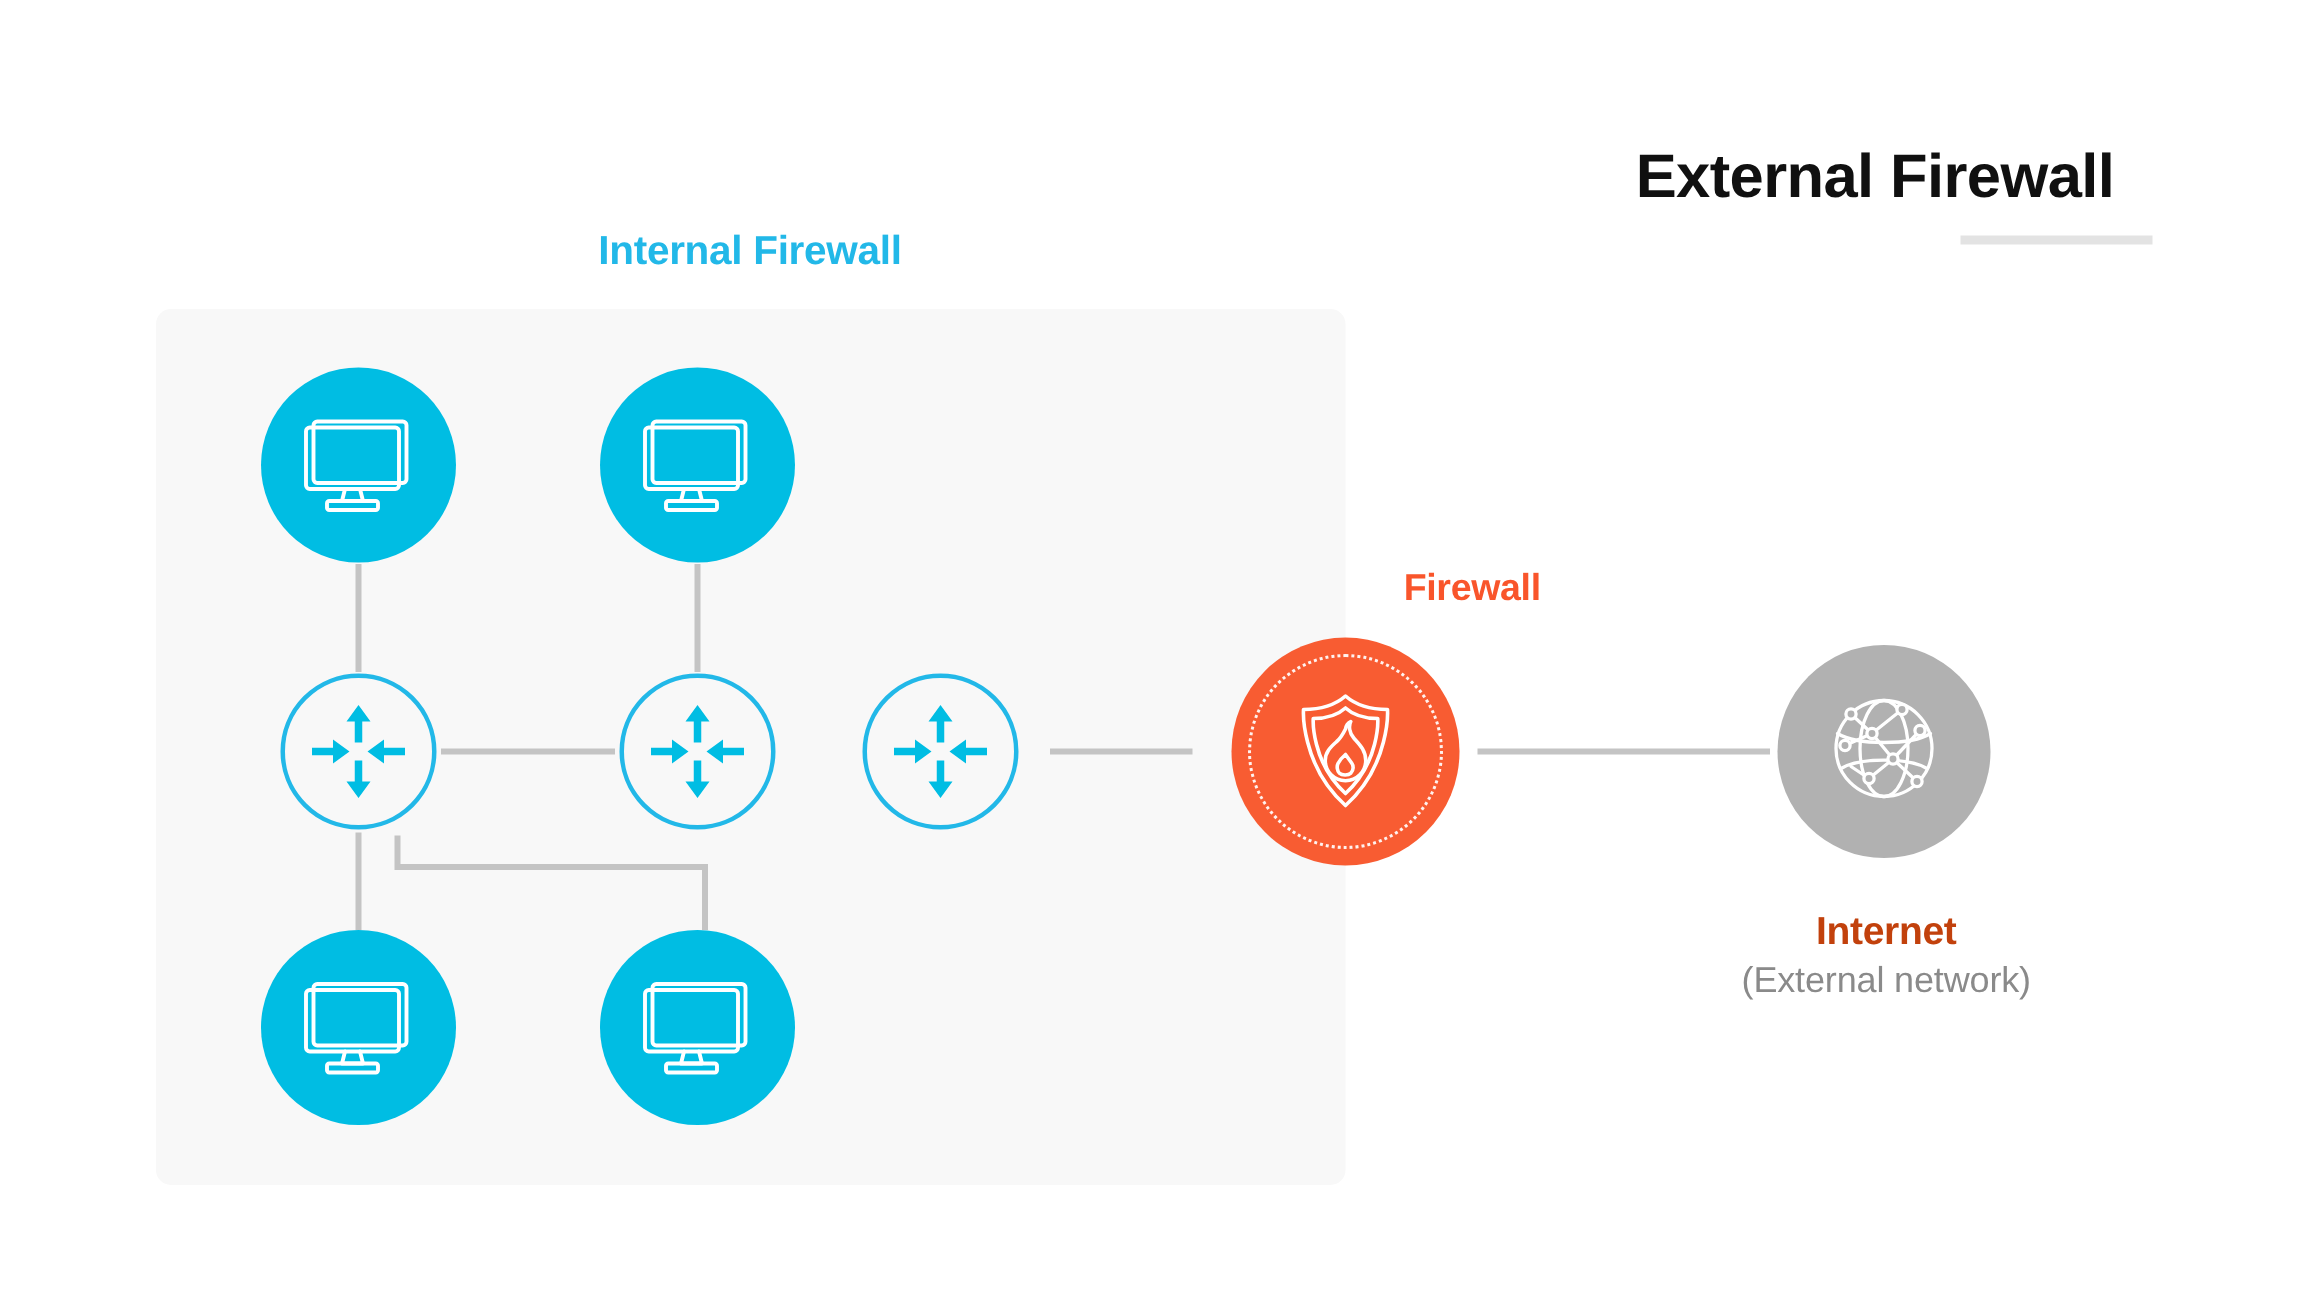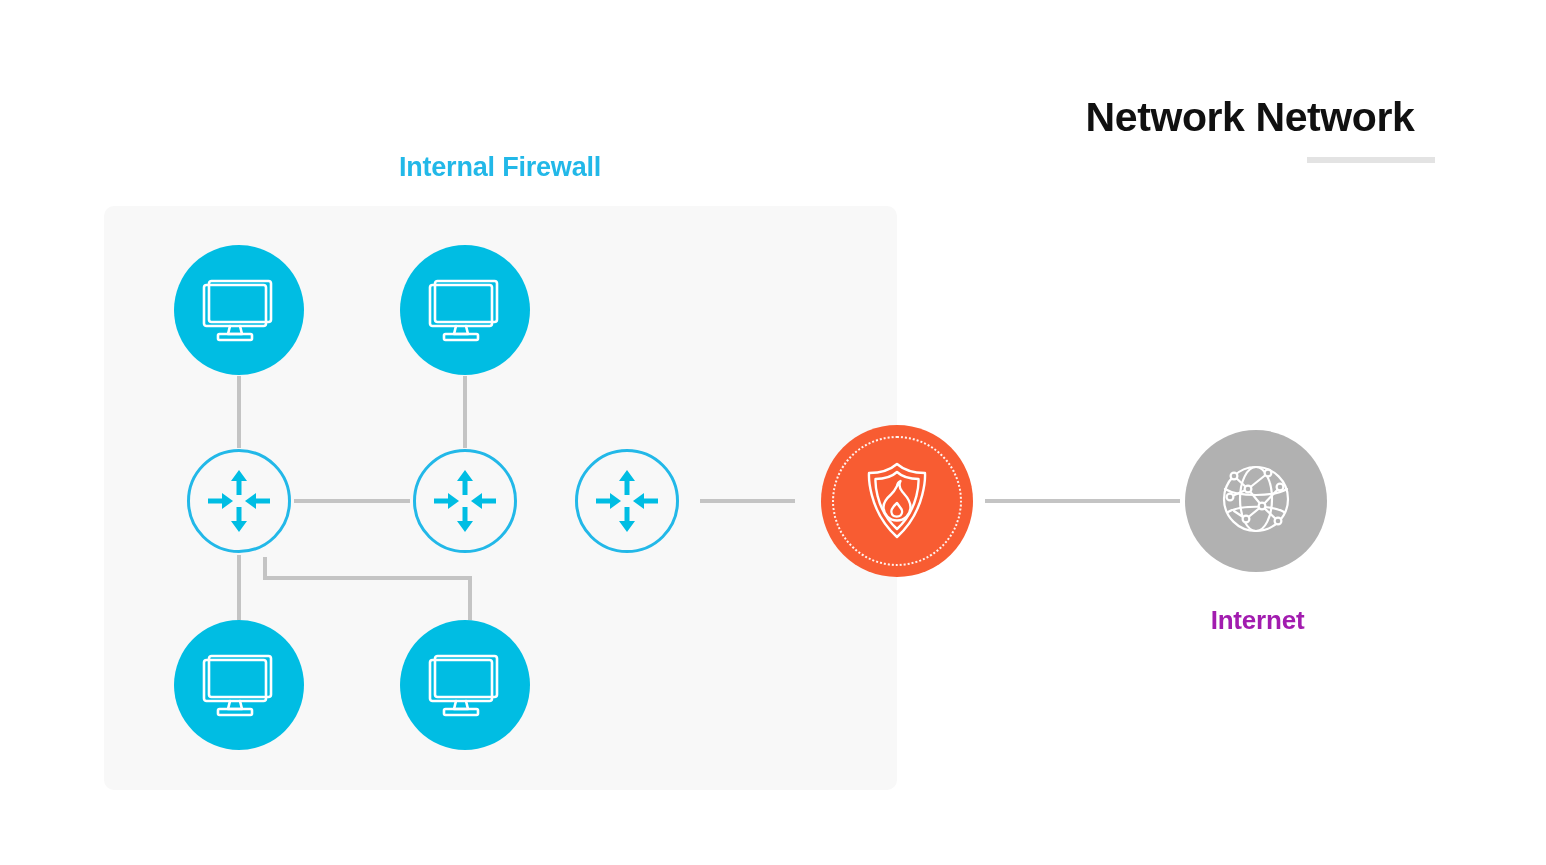--- a/index.html
+++ b/index.html
@@ -179,7 +179,7 @@
 <div id="diagram-root">
 
   <div id="title-block">
-    <div id="page-title">Network Network</div>
+    <div id="page-title">External Firewall</div>
     <div id="title-underline"></div>
   </div>
 

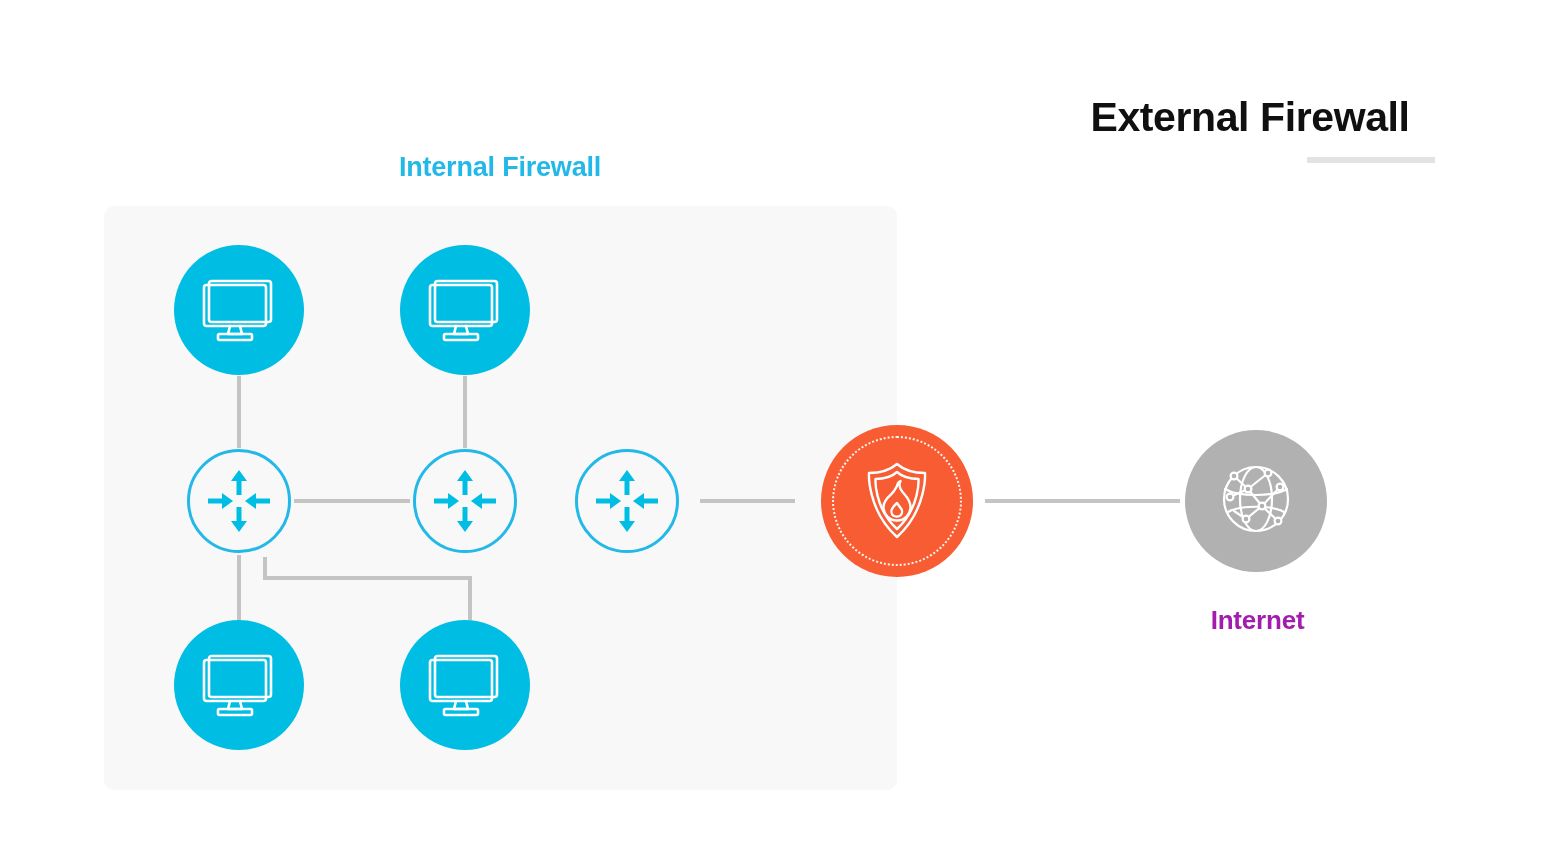--- a/index.html
+++ b/index.html
@@ -296,6 +296,7 @@
     </span>
   </div>
 
+  <div id="firewall-label">Firewall</div>
 
   <div id="firewall-node" style="left:821px; top:425px;">
     <div id="firewall-dotted-ring"></div>

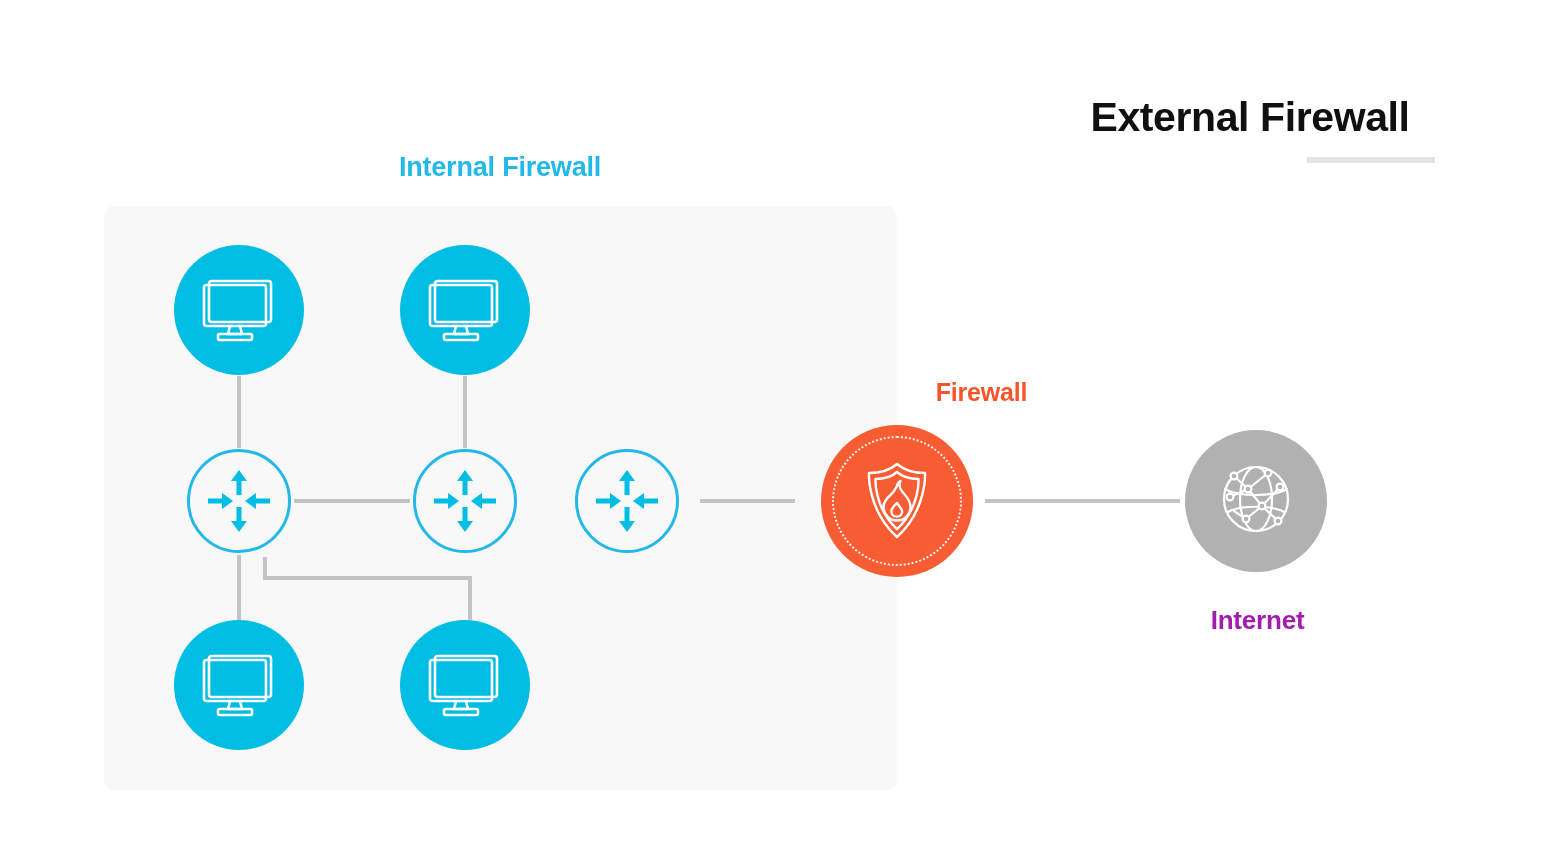--- a/index.html
+++ b/index.html
@@ -161,7 +161,7 @@
   #internet-title {
     font-size: 26px;
     font-weight: 700;
-    color: #a21caf;
+    color: #c2410c;
     letter-spacing: -0.2px;
     line-height: 1.35;
   }

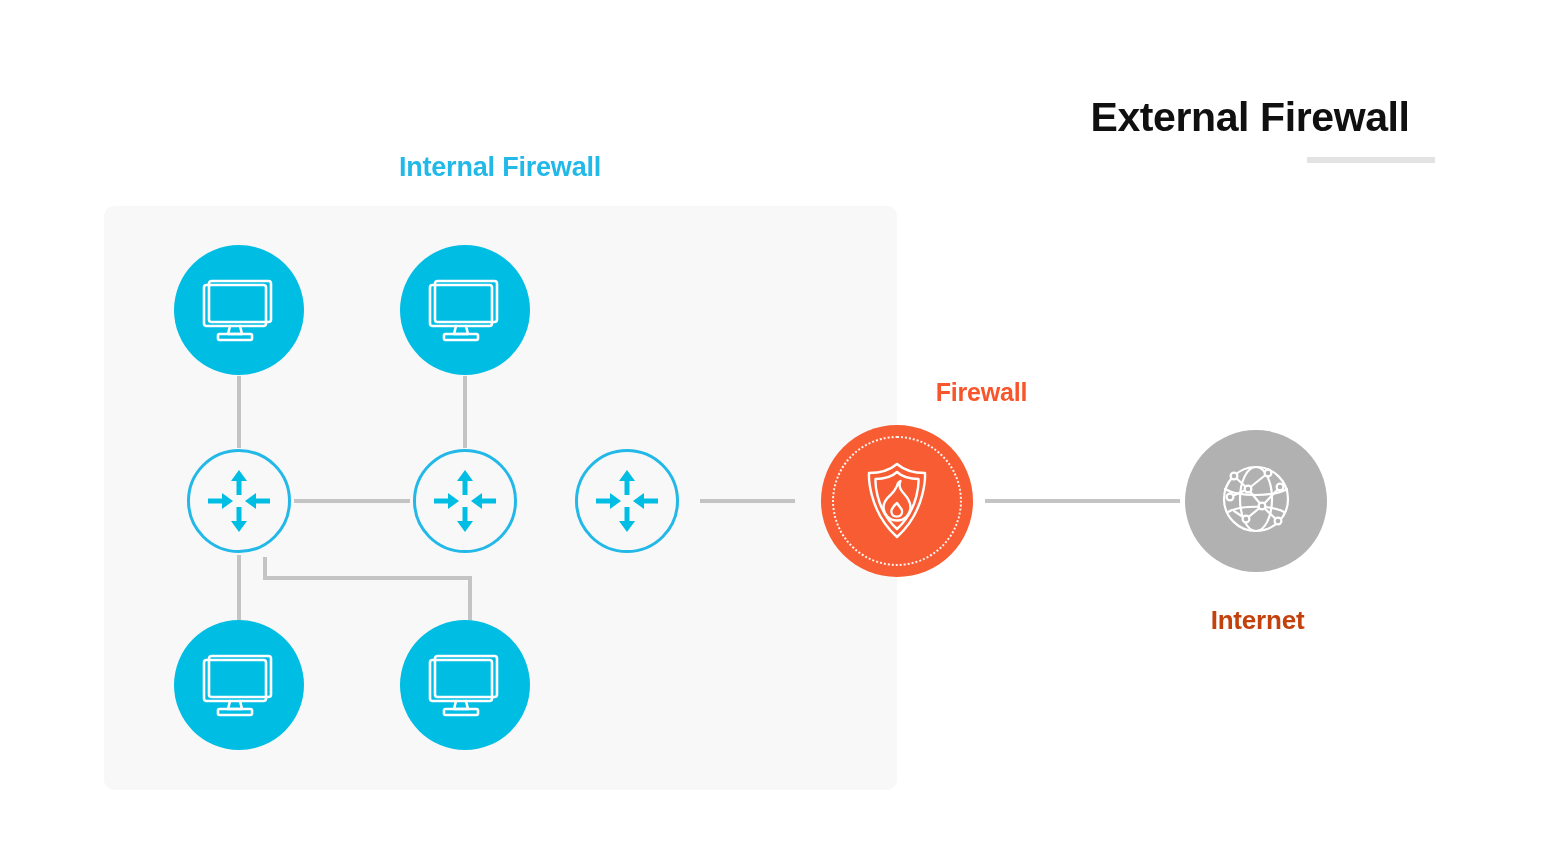--- a/index.html
+++ b/index.html
@@ -343,6 +343,7 @@
 
   <div id="internet-caption">
     <div id="internet-title">Internet</div>
+    <div id="internet-subtitle">(External network)</div>
   </div>
 
 </div>

